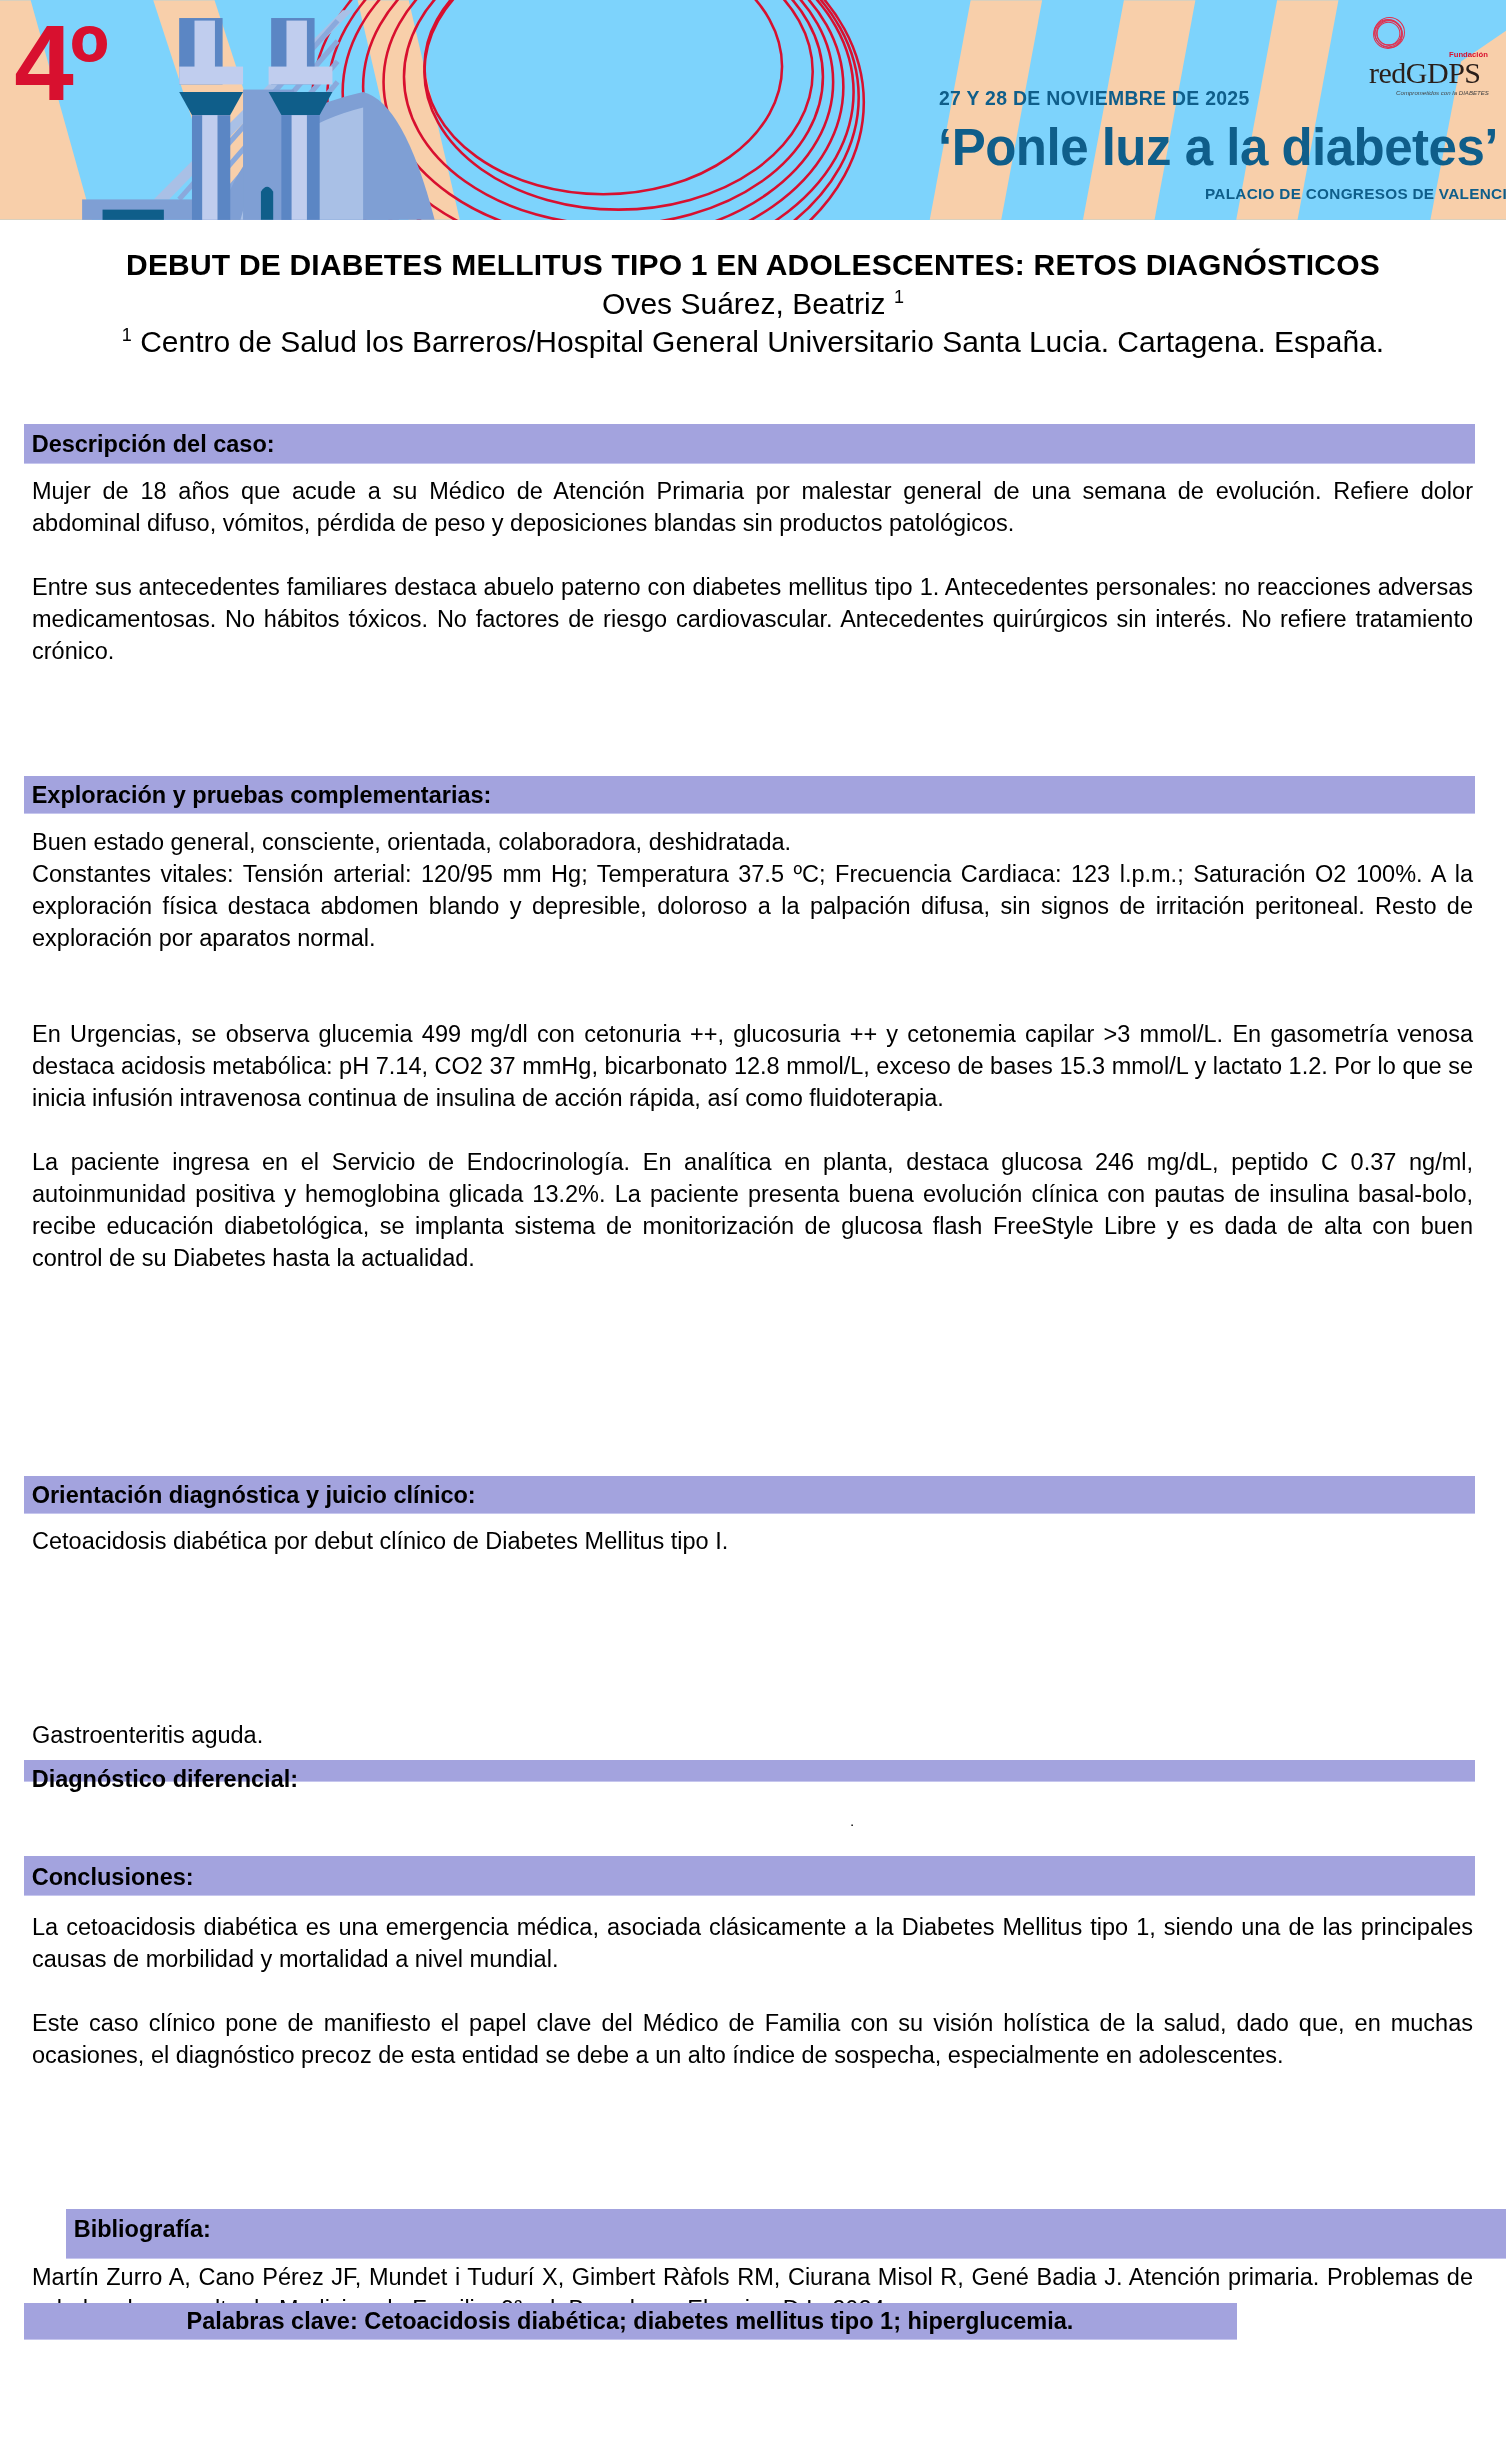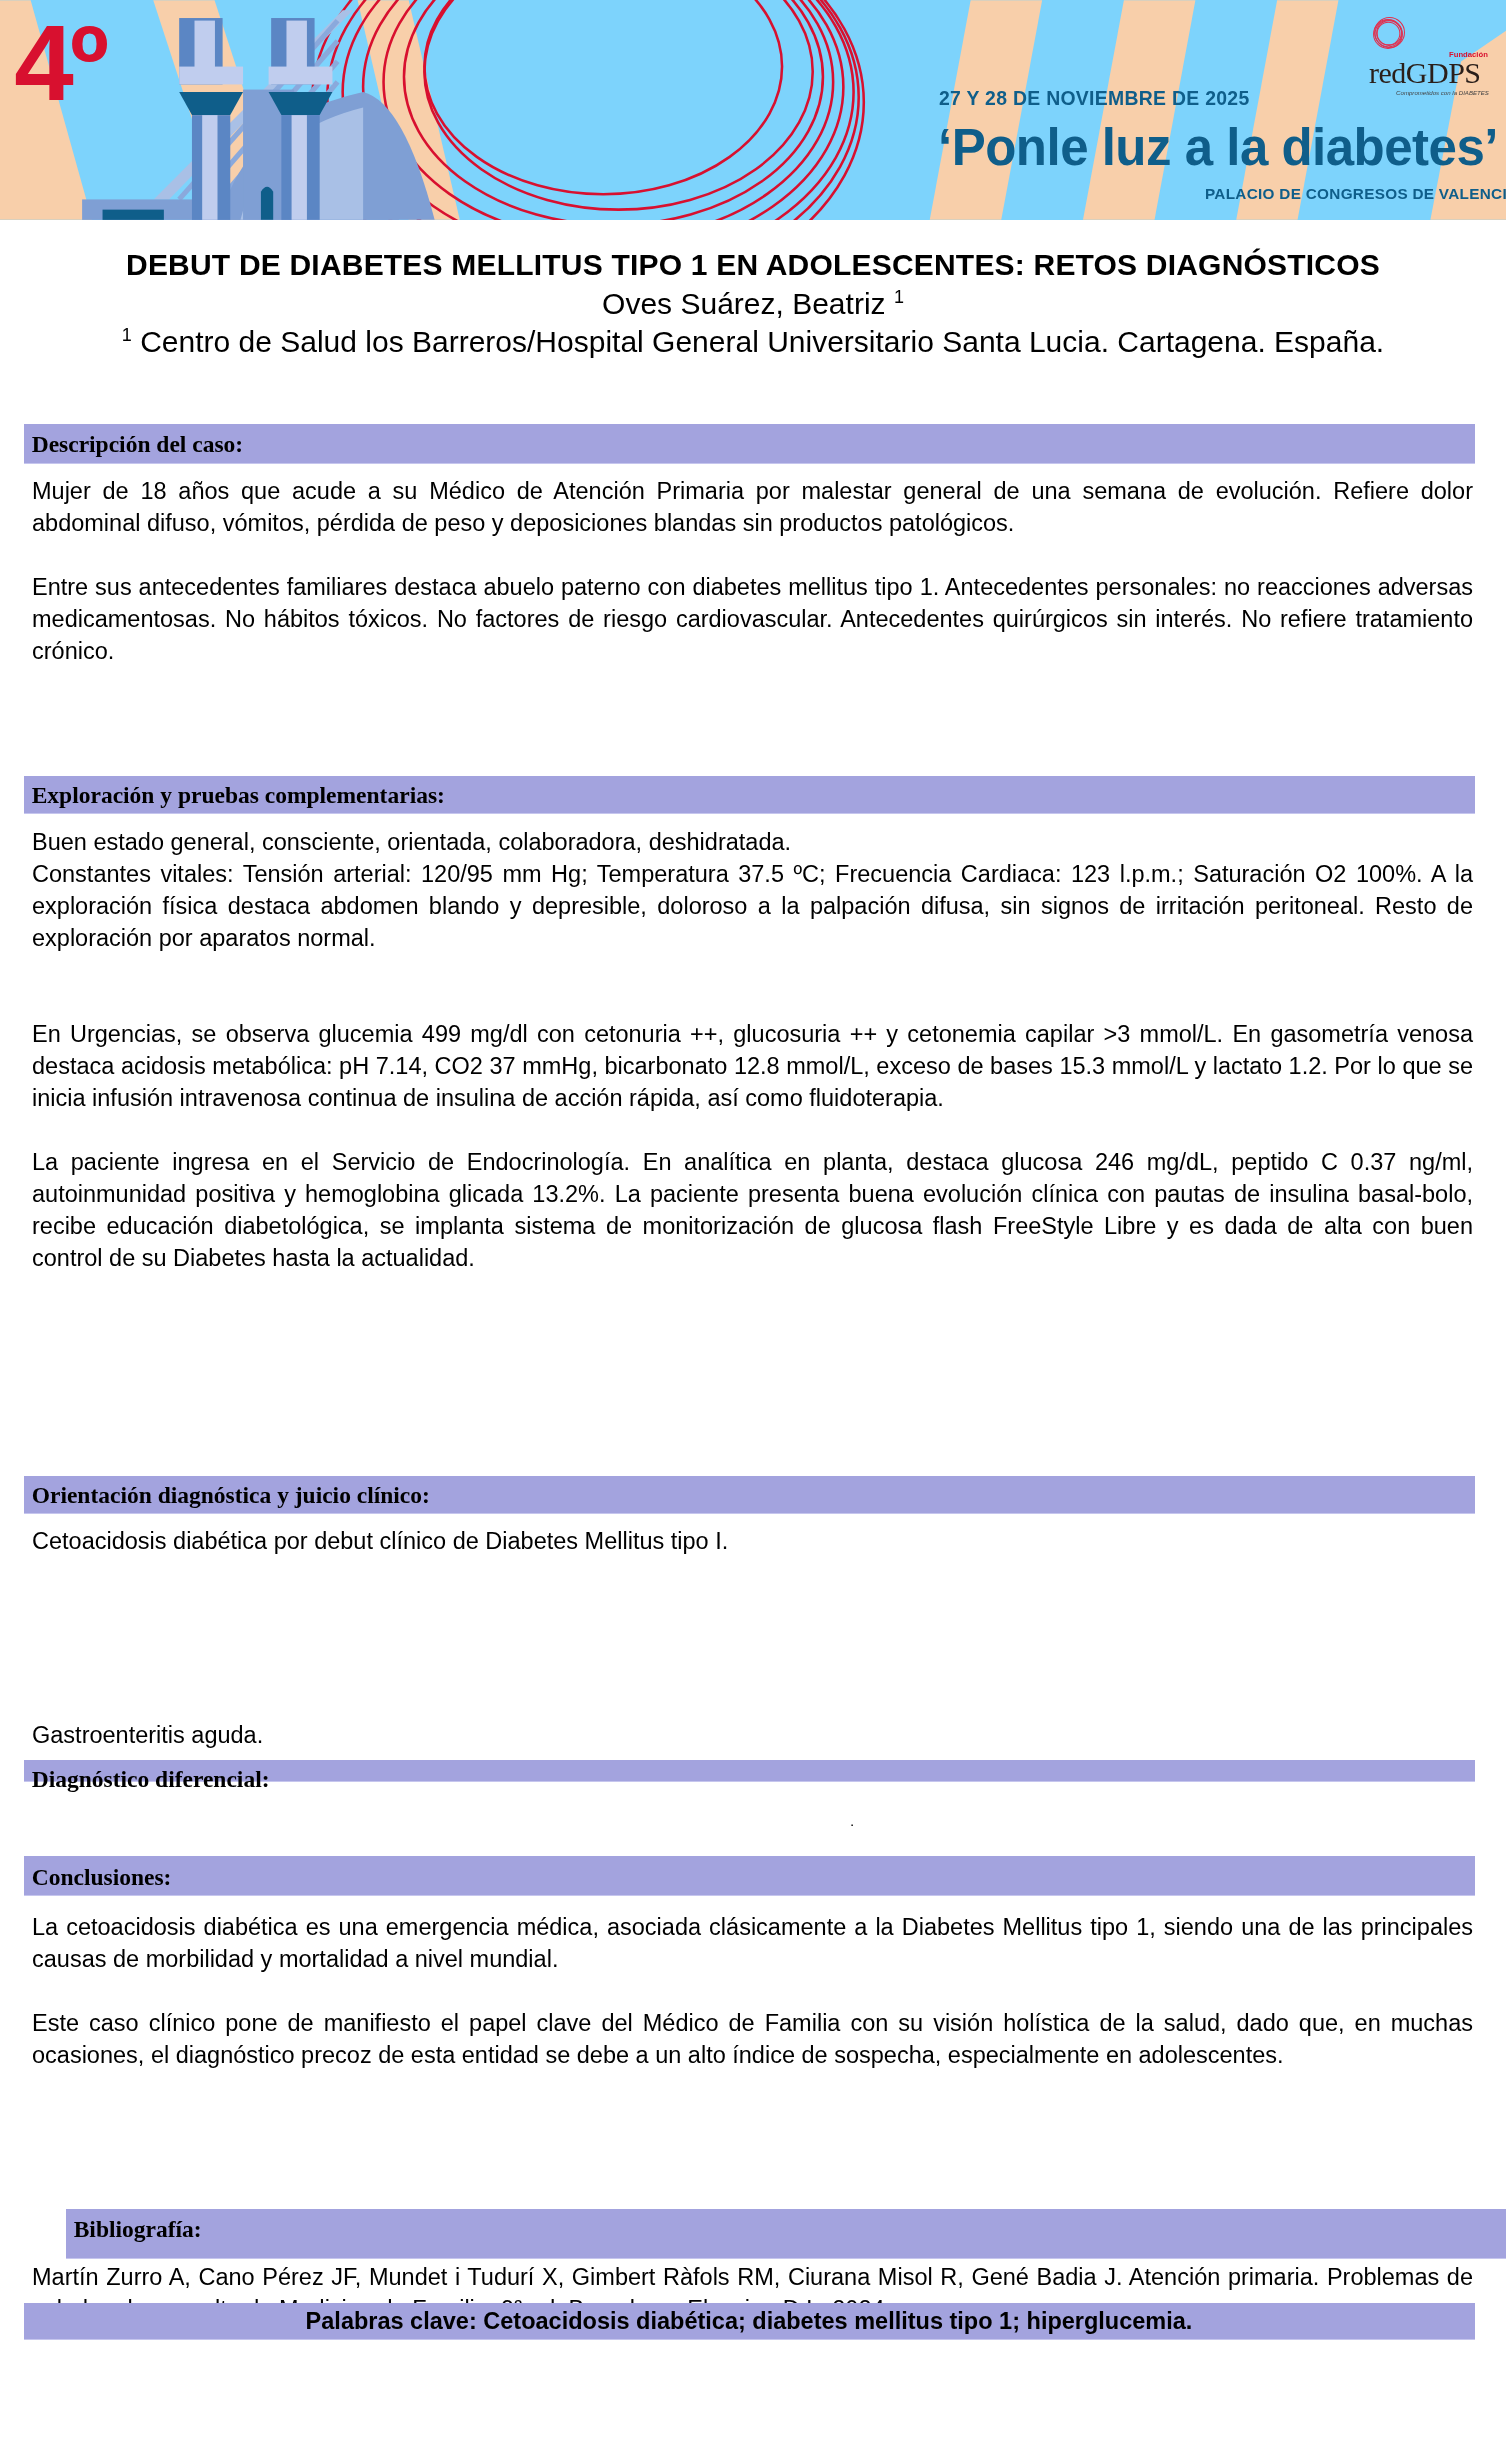--- a/index.html
+++ b/index.html
@@ -48,7 +48,7 @@
 
   
   .section-header { position: absolute; left: 23.5px; width: 1451px; background: #a3a3de;
-                    border-bottom: 1.5px solid #c6c6ee; box-sizing: border-box; font-family: Liberation Serif, serif; }
+                    border-bottom: 1.5px solid #c6c6ee; box-sizing: border-box; }
   .section-header span { position: absolute; left: 8.2px; font-size: 23.5px; font-weight: bold; }
   .body-text { position: absolute; left: 32px; width: 1441px; font-size: 23.5px; line-height: 32px;
                text-align: justify; }

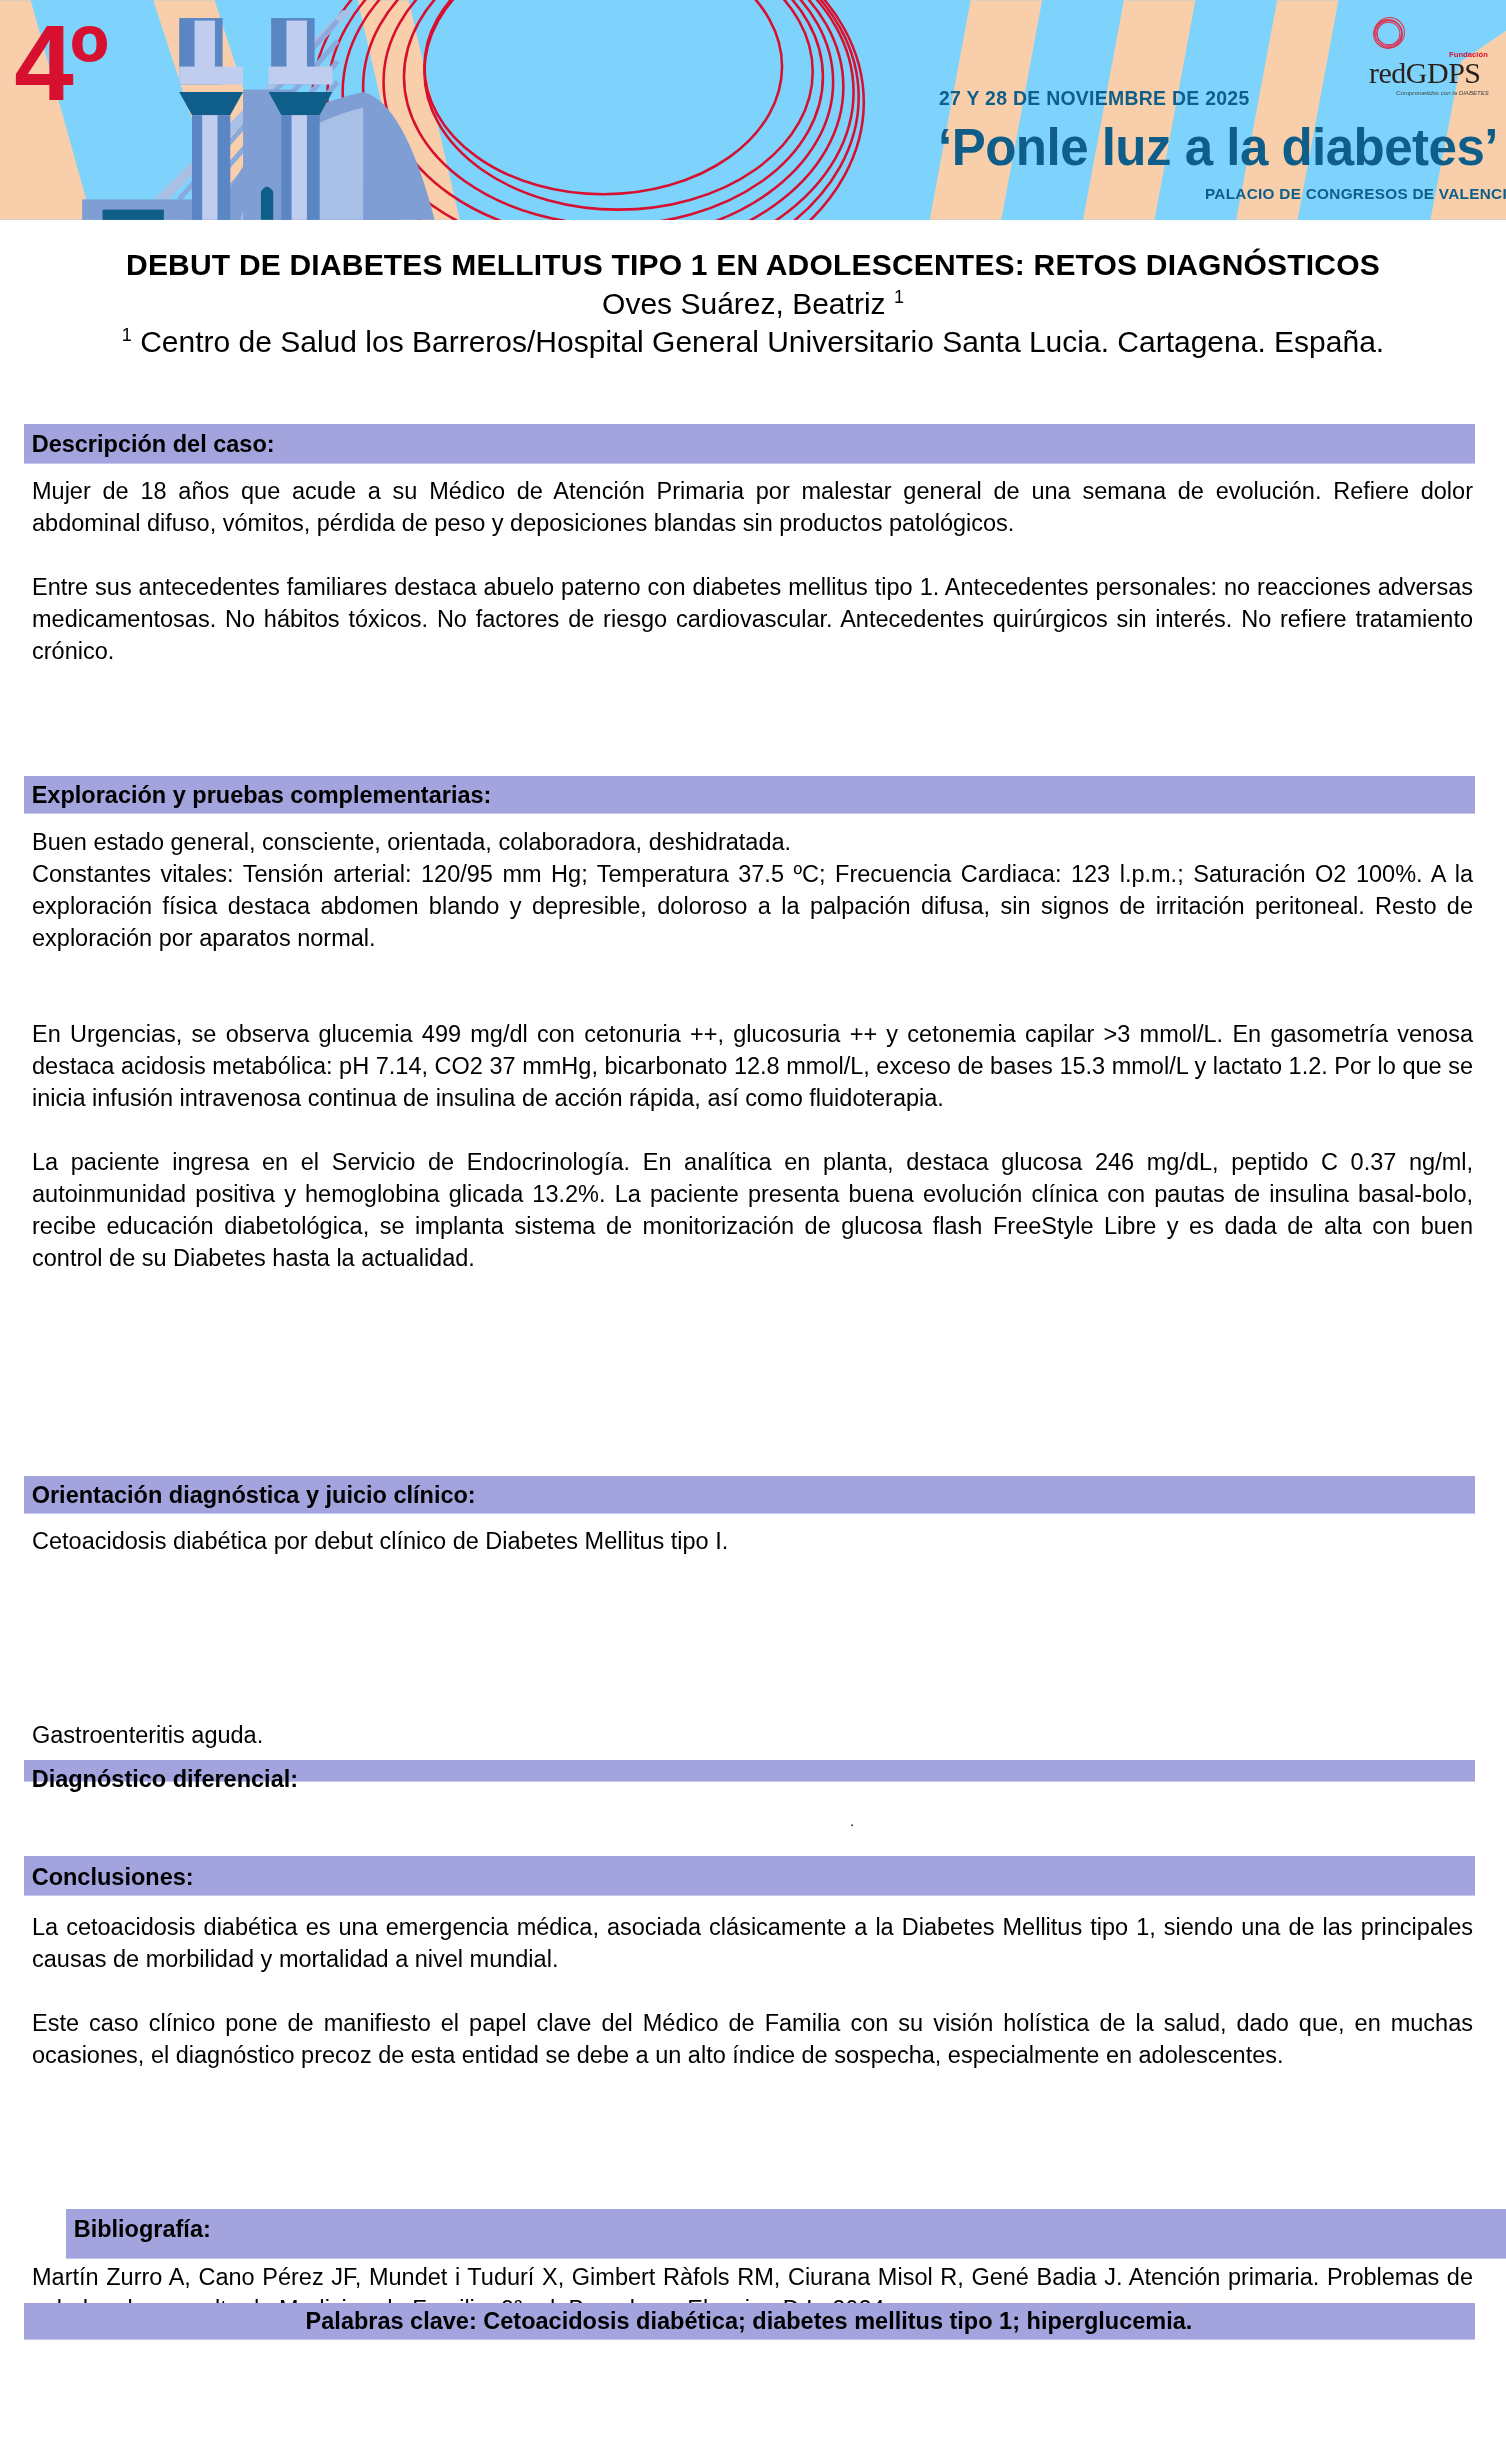--- a/index.html
+++ b/index.html
@@ -57,7 +57,7 @@
 
   .stray-dot { position: absolute; left: 850px; top: 1812px; font-size: 15.3px; }
 
-  .keywords { position: absolute; left: 23.5px; width: 1451px; background: #a3a3de; top: 2303px; height: 37px;
+  .keywords { position: absolute; left: 23.5px; width: 1213px; background: #a3a3de; top: 2303px; height: 37px;
               border-bottom: 1.5px solid #c6c6ee; box-sizing: border-box; text-align: center; }
   .keywords span { font-size: 23.5px; font-weight: bold; line-height: 36px; }
 </style>

